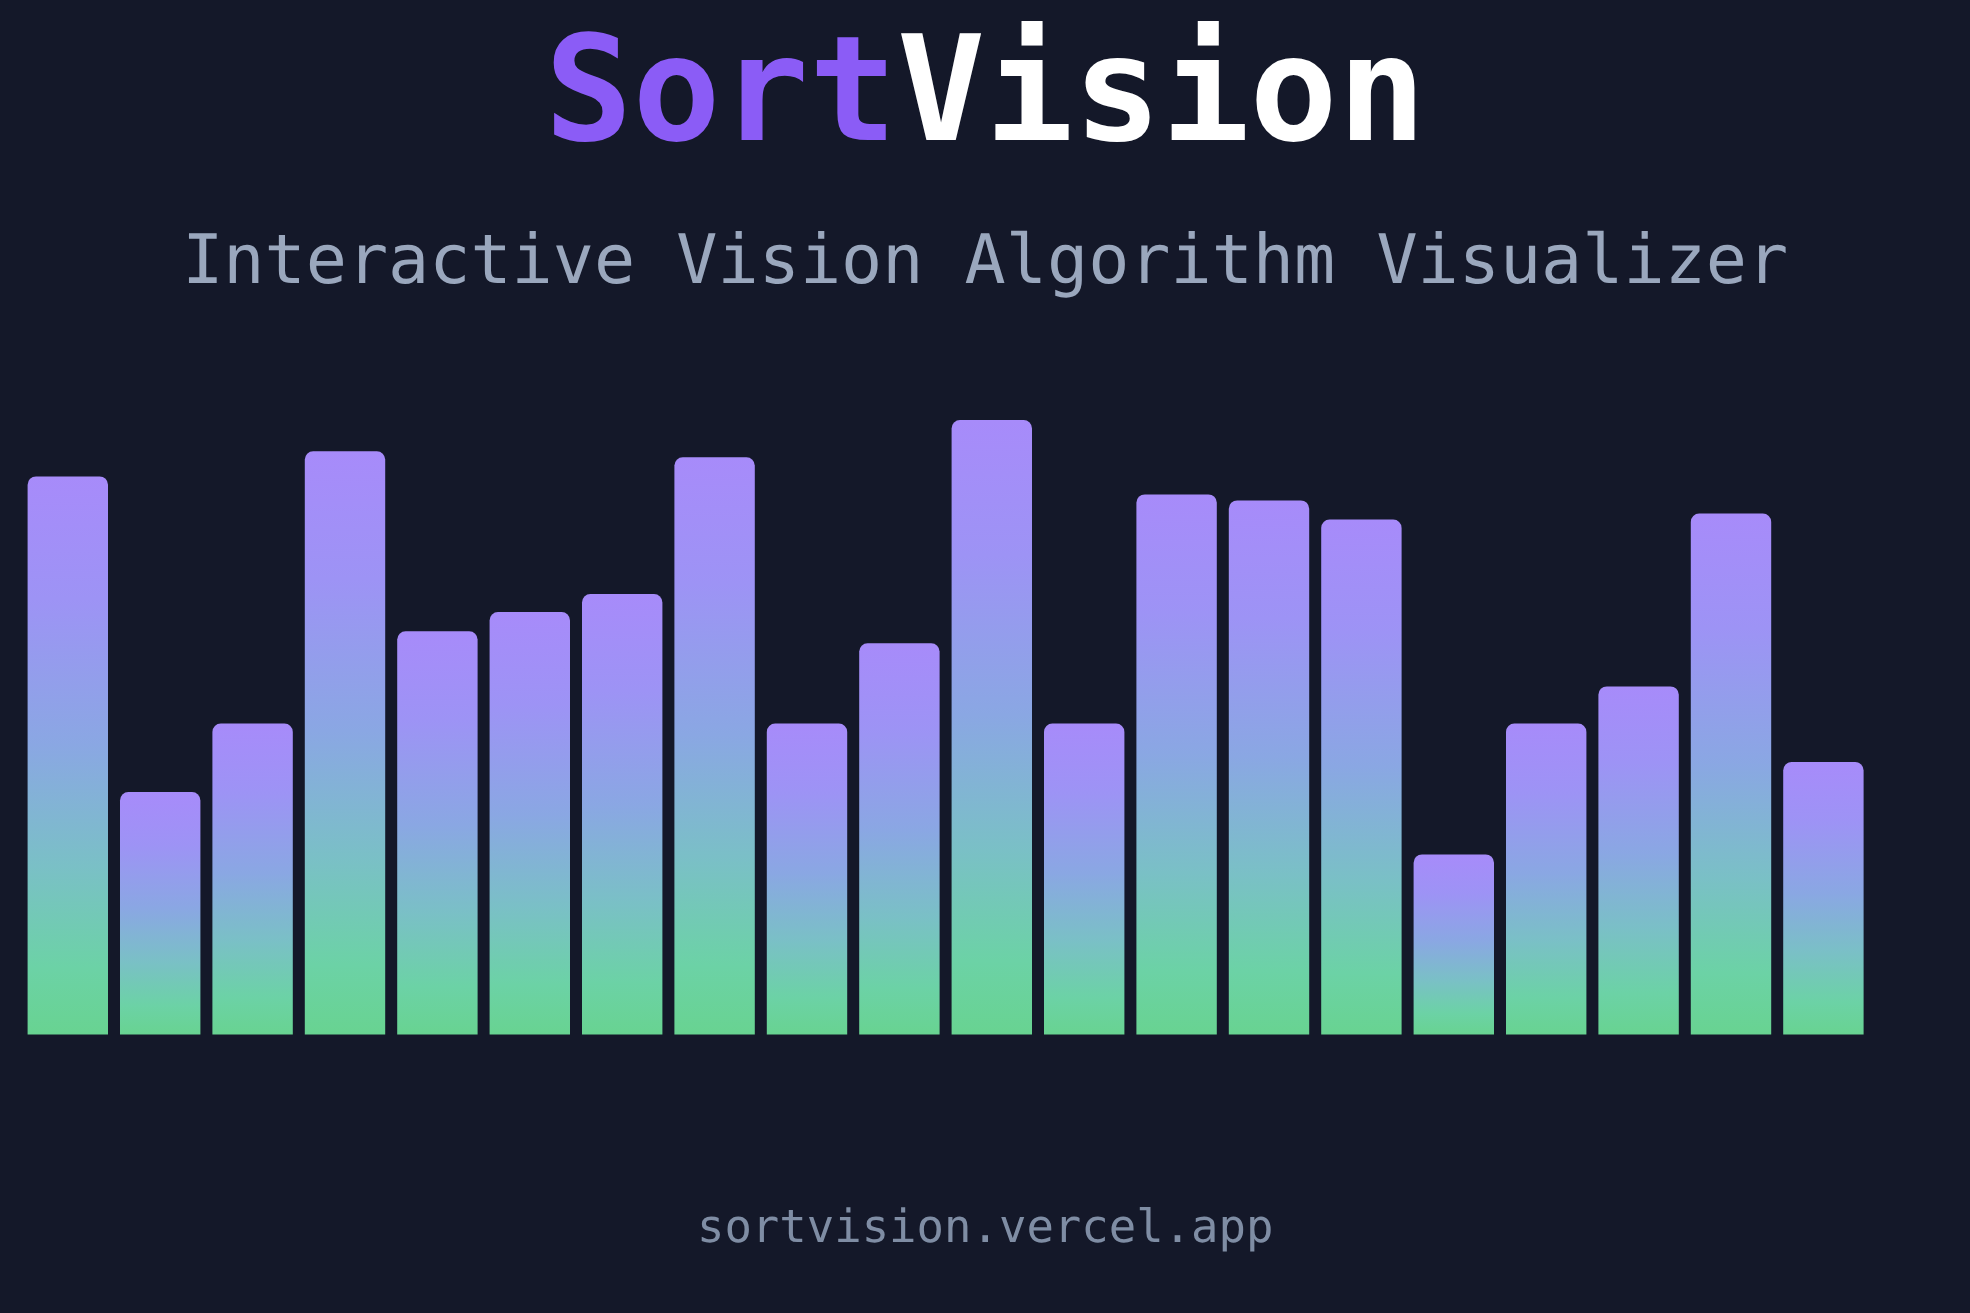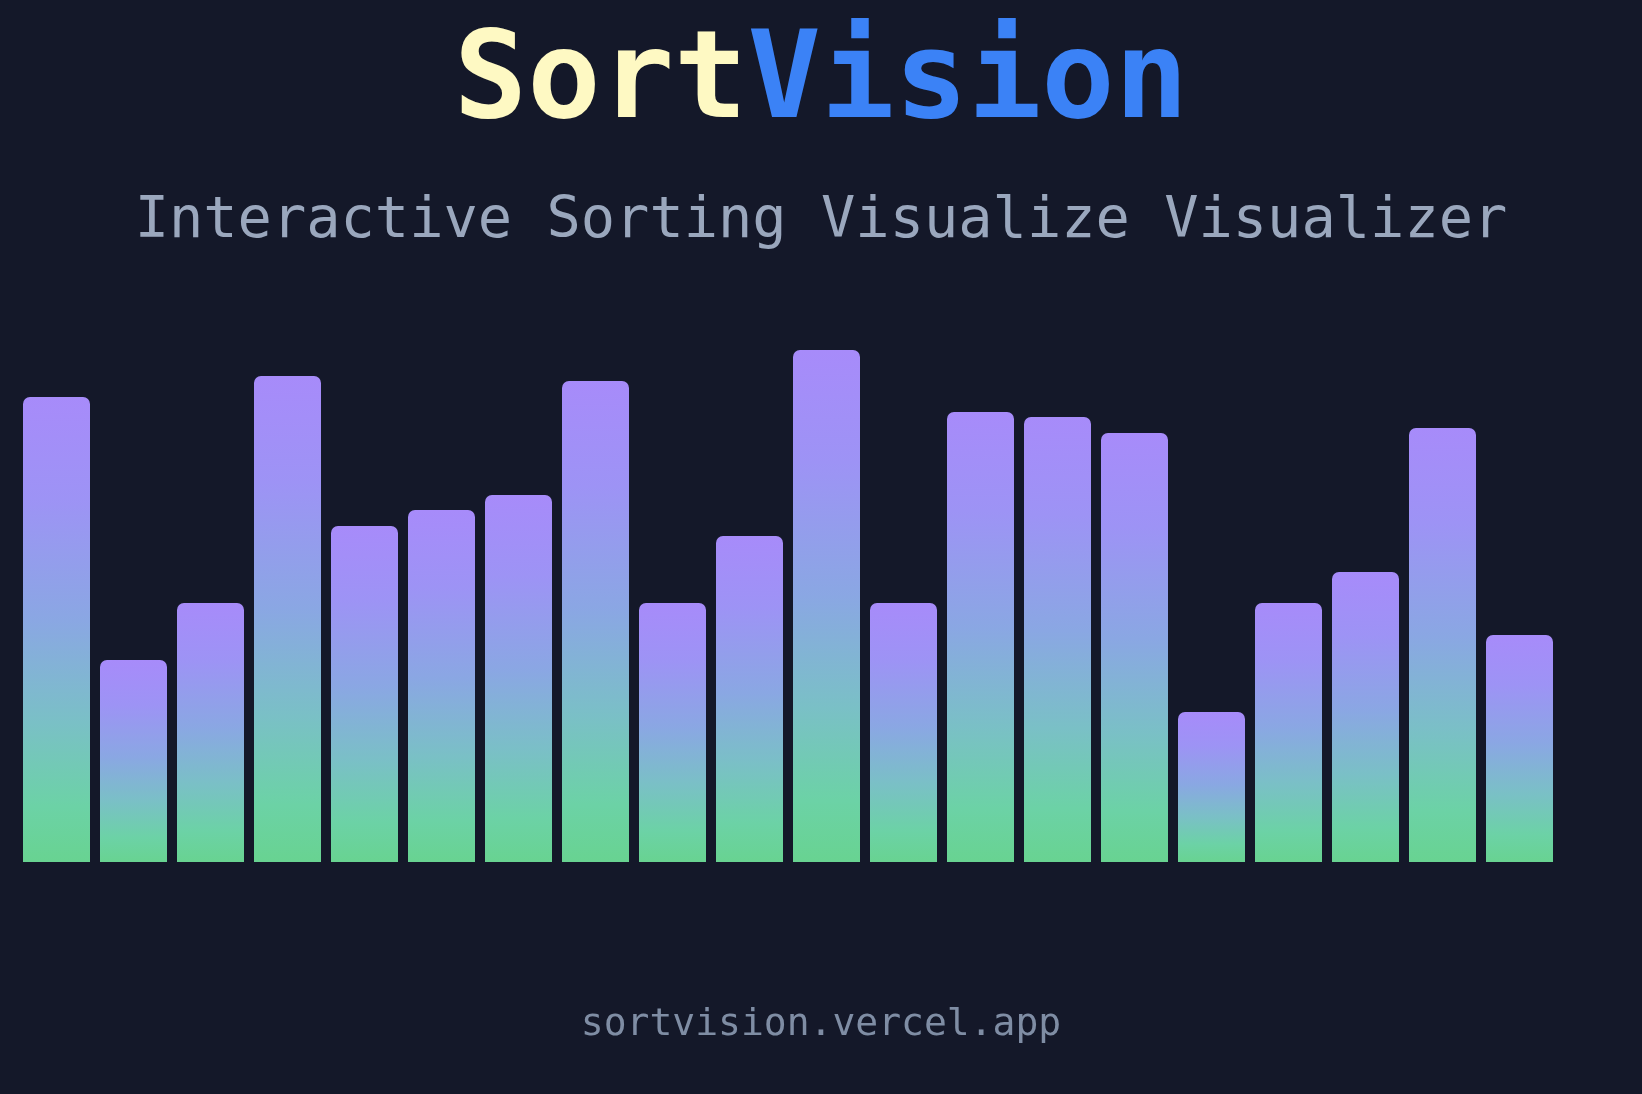--- a/index.html
+++ b/index.html
@@ -37,7 +37,7 @@
     letter-spacing: 0px;
     white-space: nowrap;
   }
-  .title .seg-a { color: #fef9c3; }
+  .title .seg-a { color: #8b5cf6; }
   .title .seg-b { color: #3b82f6; }
 
   

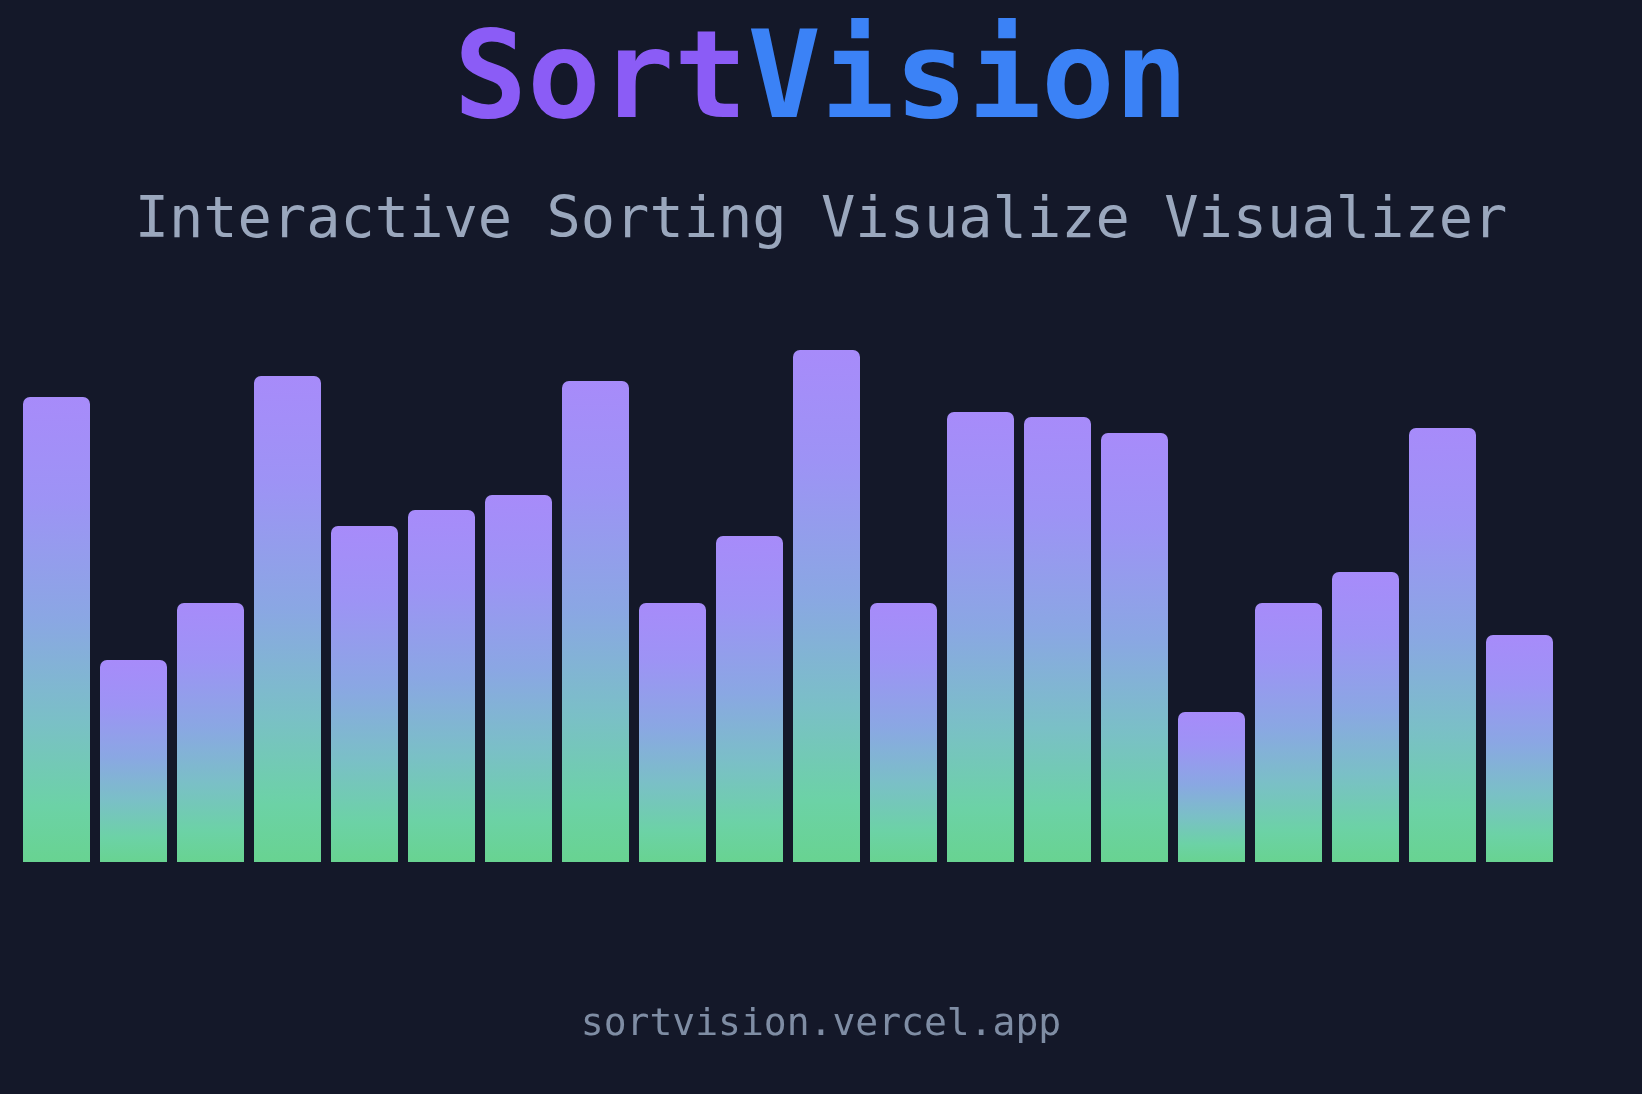--- a/index.html
+++ b/index.html
@@ -38,7 +38,7 @@
     white-space: nowrap;
   }
   .title .seg-a { color: #8b5cf6; }
-  .title .seg-b { color: #3b82f6; }
+  .title .seg-b { color: #ffffff; }
 
   
   .subtitle {

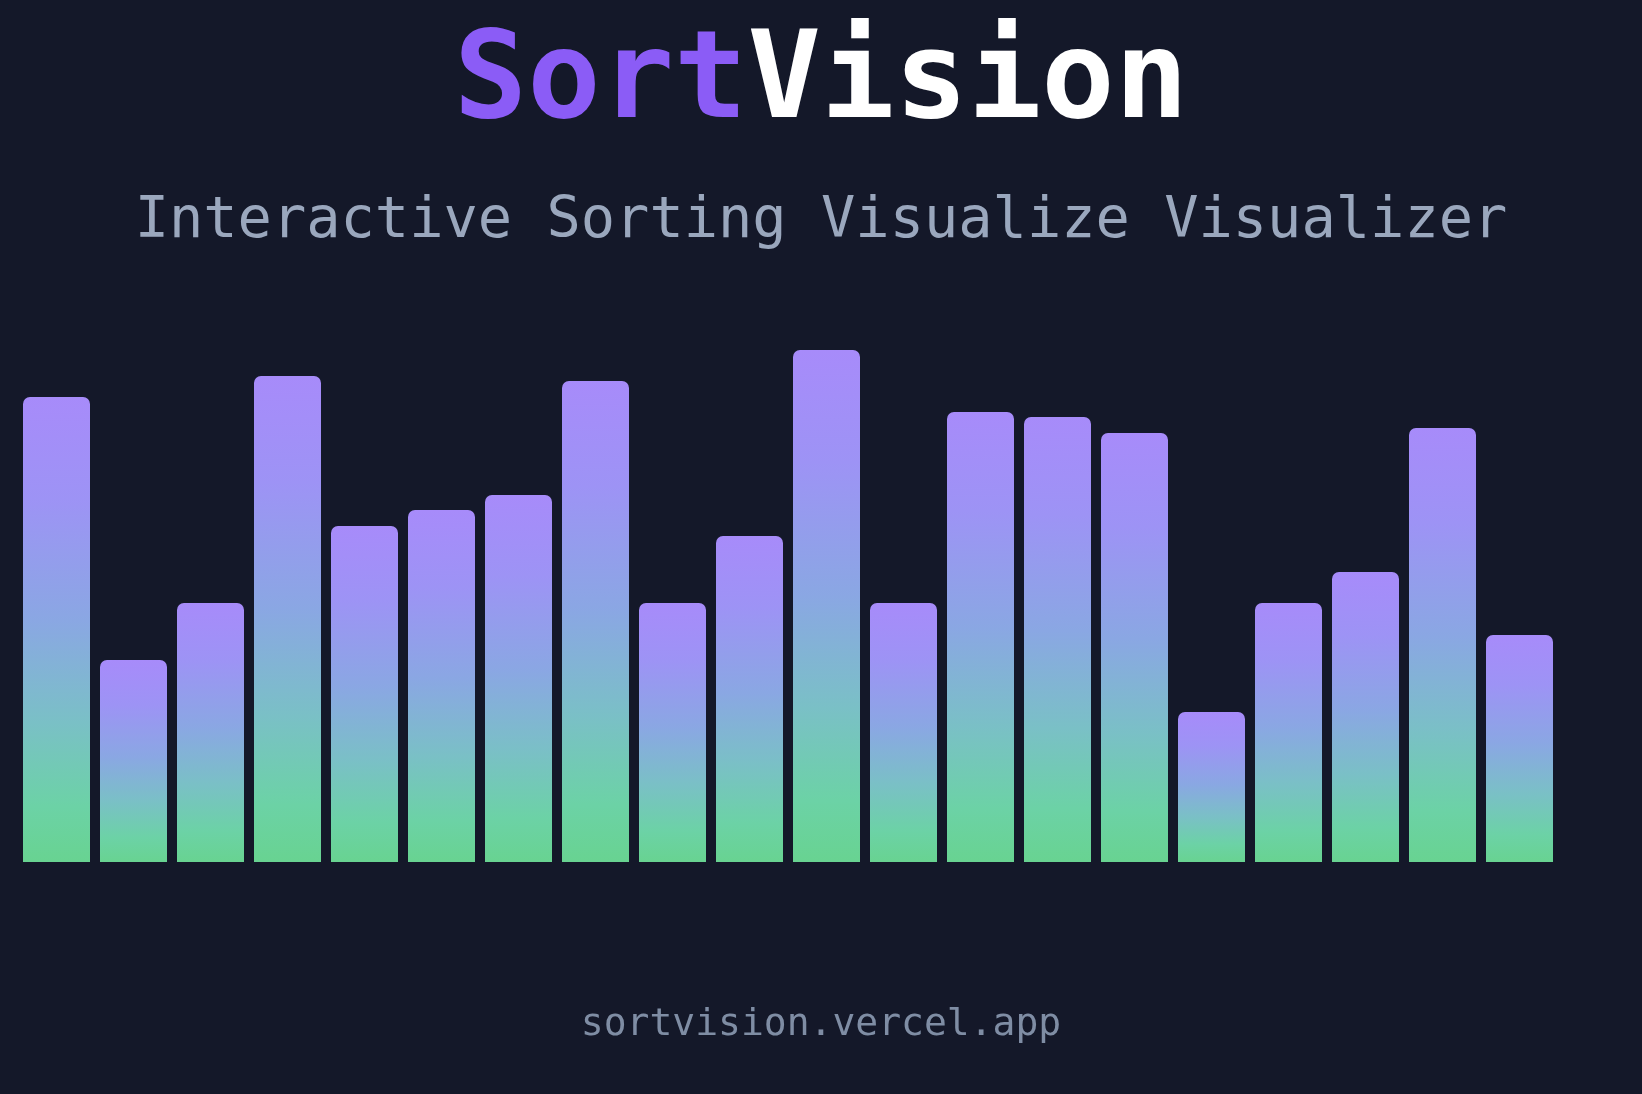--- a/index.html
+++ b/index.html
@@ -101,7 +101,7 @@
     <div class="title"><span class="seg-a">Sort</span><span class="seg-b">Vision</span></div>
   </div>
 
-  <div class="subtitle">Interactive Sorting Visualize Visualizer</div>
+  <div class="subtitle">Interactive Vision Algorithm Visualizer</div>
 
   <div class="chart" id="chart">
       <div class="bar" style="left: 0px; width: 67px; height: 465px; border-radius: 7px 7px 0px 0px;"></div>

